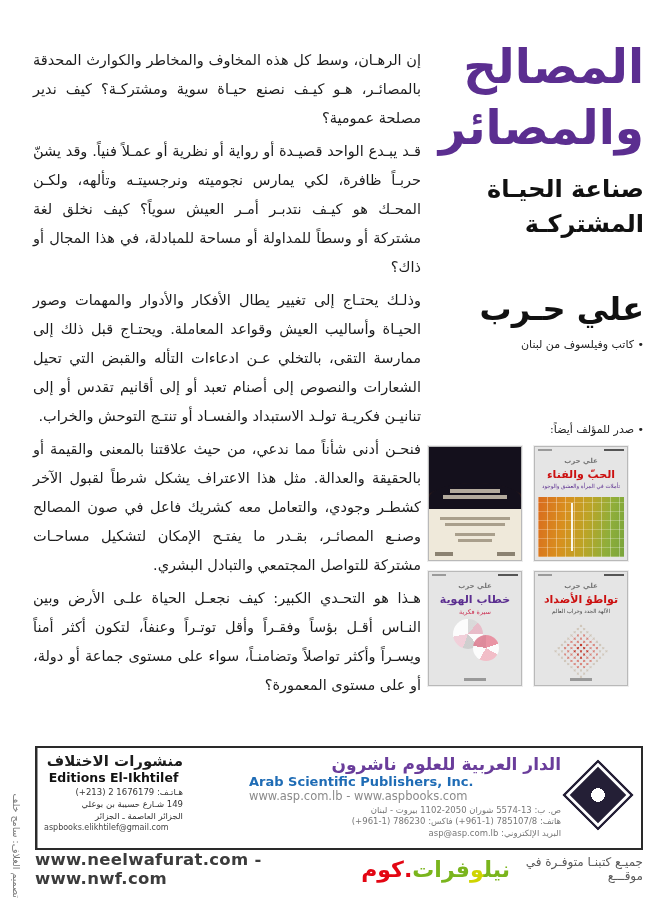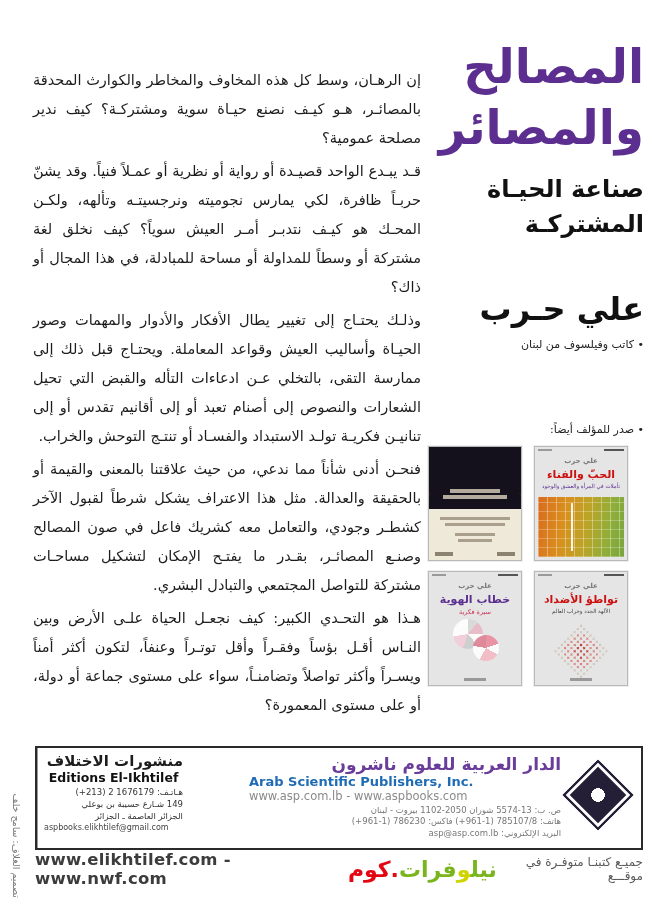--- a/index.html
+++ b/index.html
@@ -12,7 +12,7 @@
 
   
   #blurb {
-    position:absolute; top:66px; left:33px; width:388px;
+    position:absolute; top:46px; left:33px; width:388px;
     direction:rtl; text-align:justify; text-align-last:right;
     font-size:14.5px; line-height:2.0; color:#1c1c1c;
   }

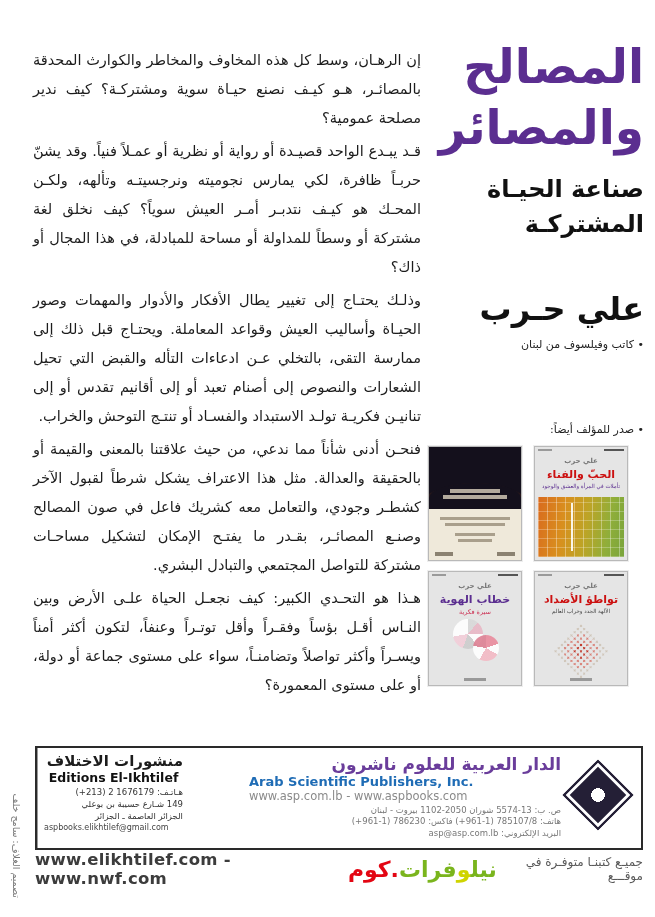--- a/index.html
+++ b/index.html
@@ -245,7 +245,7 @@
   </div>
 
   <div id="footer">
-    <div class="foot-urls">www.elikhtilef.com - www.nwf.com</div>
+    <div class="foot-urls">www.neelwafurat.com - www.nwf.com</div>
     <div class="foot-right">
       <span class="tagline">جميـع كتبنـا متوفـرة في موقـــع</span>
       <span class="nwf-logo"><span style="color:#7ab51d">نيل</span><span style="color:#cfd400">و</span><span style="color:#7ab51d">فرات</span><span style="color:#e30613">.كوم</span></span>

